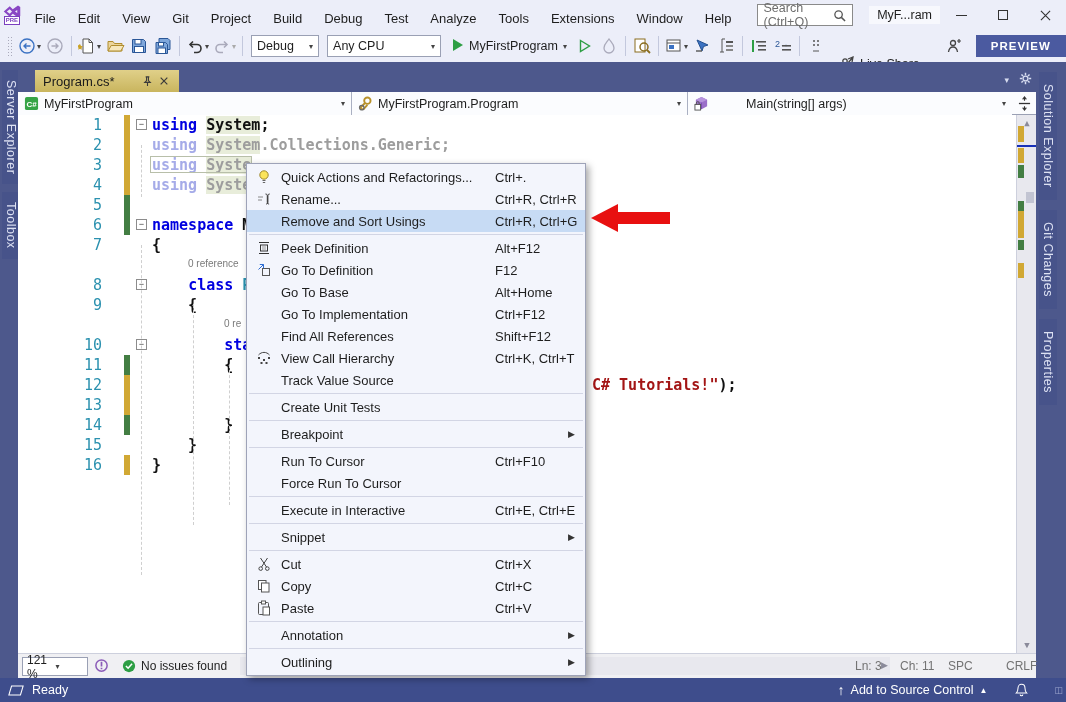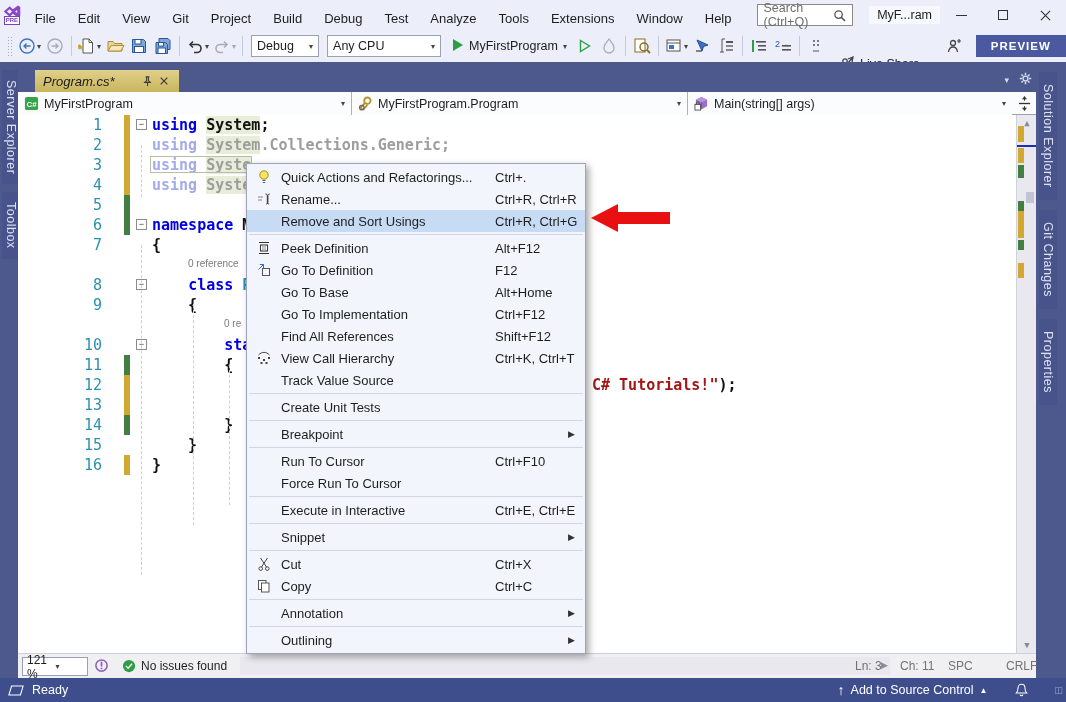--- a/index.html
+++ b/index.html
@@ -58,7 +58,7 @@
   .tabrow { position:absolute; left:0; top:0; width:100%; height:30px; }
   .tab-active { position:absolute; left:17px; top:8px; height:22px; background:linear-gradient(#e0d089,#c9b55e);
                 display:flex; align-items:center; padding:0 8px; color:#1a1a1a; }
-  .tab-active .tname { margin-right:24px;font-style:italic; }
+  .tab-active .tname { margin-right:24px; }
   .tab-ico { display:flex; align-items:center; justify-content:center; width:14px; height:14px; margin-left:2px; }
   .tabrow-icons { position:absolute; right:4px; top:10px; display:flex; align-items:center; color:#d7dcf0; }
   .tabrow-icons > div { margin-left:10px; }

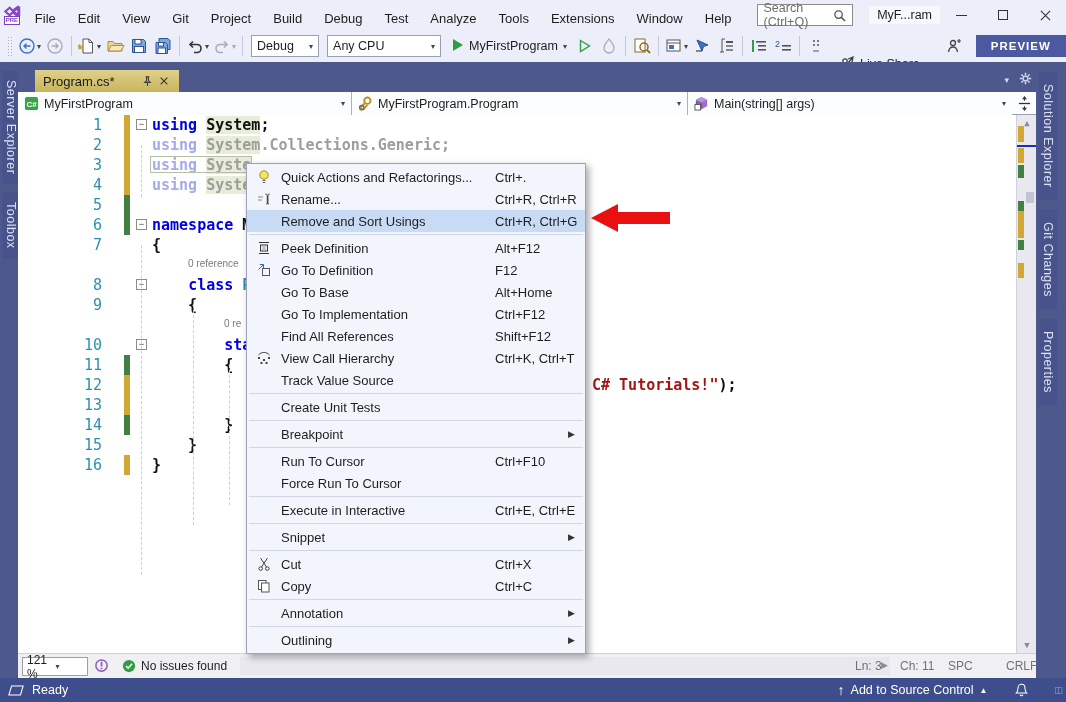--- a/index.html
+++ b/index.html
@@ -409,7 +409,7 @@
         <span class="nv">MyFirstProgram.Program</span>
         <span class="tb-dd">▾</span>
       </div>
-      <div class="nav-combo" style="width:324px; border-right:none;">
+      <div class="nav-combo" style="width:324px; border-right:none;gap:32px;">
         <span class="ic">
           <svg width="15" height="15" viewBox="0 0 16 16">
               <path d="M8 1l6 3v7l-6 3-6-3V4z" fill="#9b6fc9"></path>

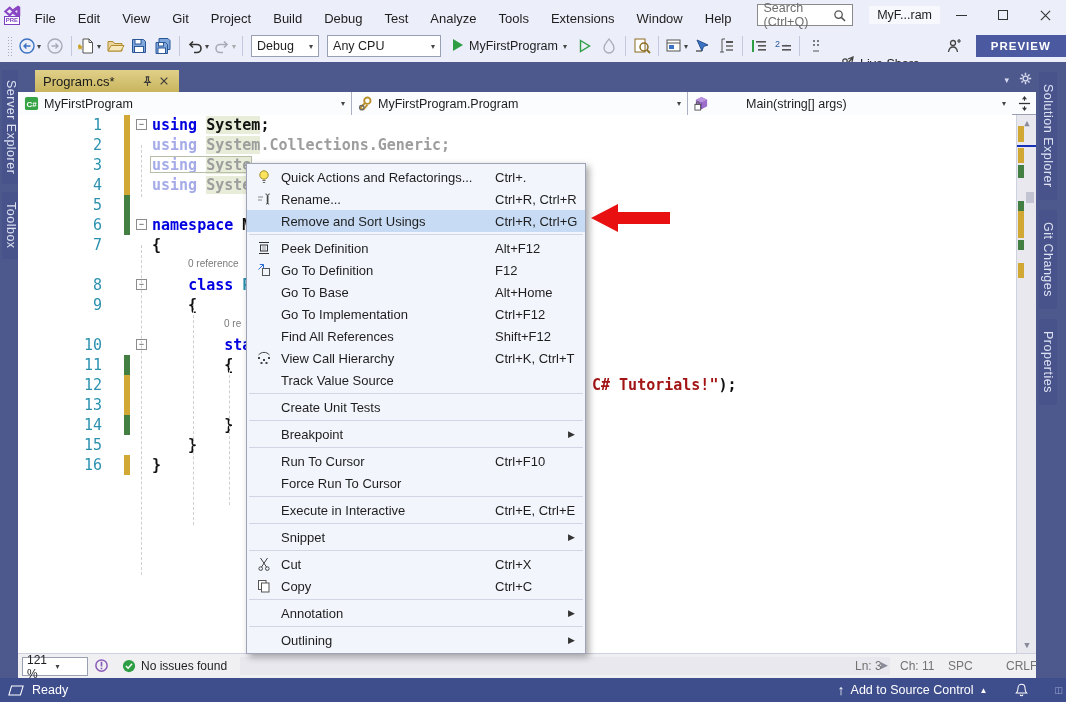--- a/index.html
+++ b/index.html
@@ -723,6 +723,17 @@
         <span class="clabel">Copy</span>
         <span class="cshort">Ctrl+C</span>
       </div>
+      <div class="ci">
+        <span class="cic">
+          <svg width="16" height="16" viewBox="0 0 16 16">
+            <rect x="2.5" y="2.5" width="10" height="12" rx="1" fill="none" stroke="#555"></rect>
+            <rect x="5.5" y="1" width="4" height="3" fill="#fff" stroke="#555"></rect>
+            <rect x="7" y="7" width="6.5" height="8" fill="#fff" stroke="#555"></rect>
+          </svg>
+        </span>
+        <span class="clabel">Paste</span>
+        <span class="cshort">Ctrl+V</span>
+      </div>
       <div class="csep"></div>
       <div class="ci">
         <span class="cic"></span>

